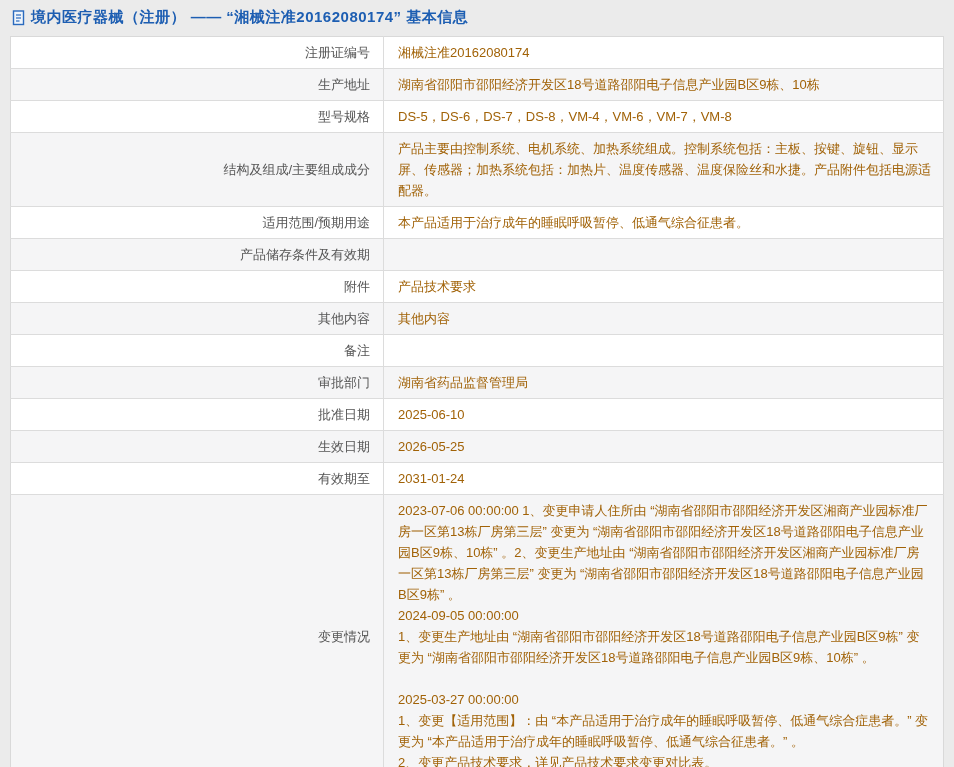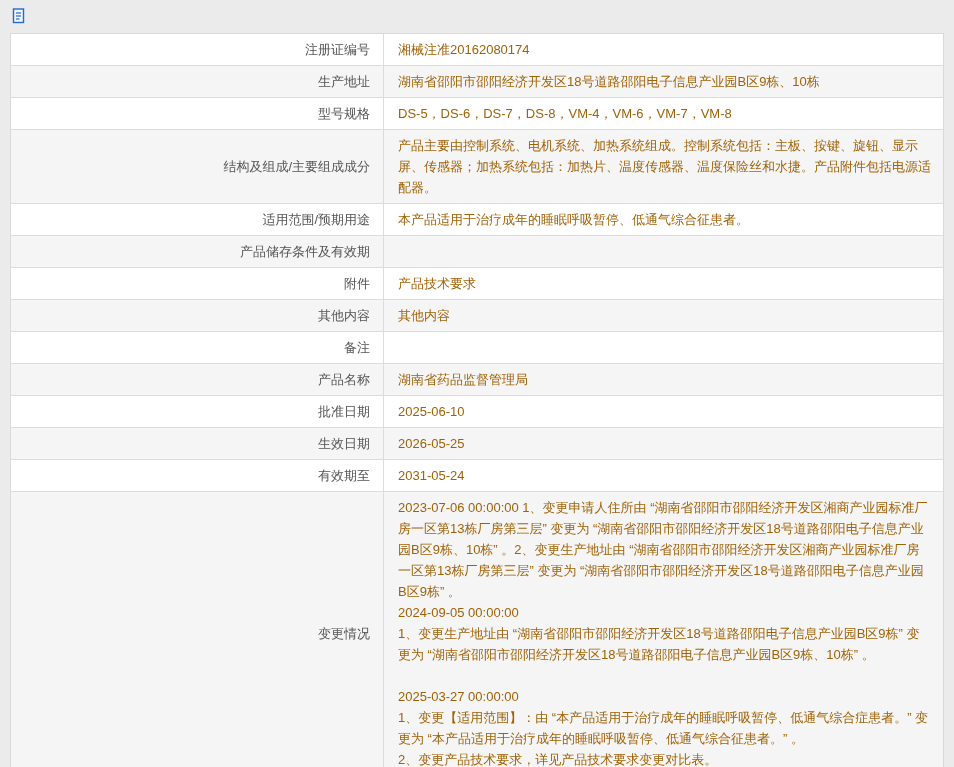--- a/index.html
+++ b/index.html
@@ -63,6 +63,7 @@
         <line x1="4" y1="11" x2="7.5" y2="11" stroke="#2a6abe" stroke-width="1.2"></line>
       </svg>
     </span>
+    <span class="title">境内医疗器械（注册） —— “湘械注准20162080174” 基本信息</span>
   </div>
 
   <table class="info-table">

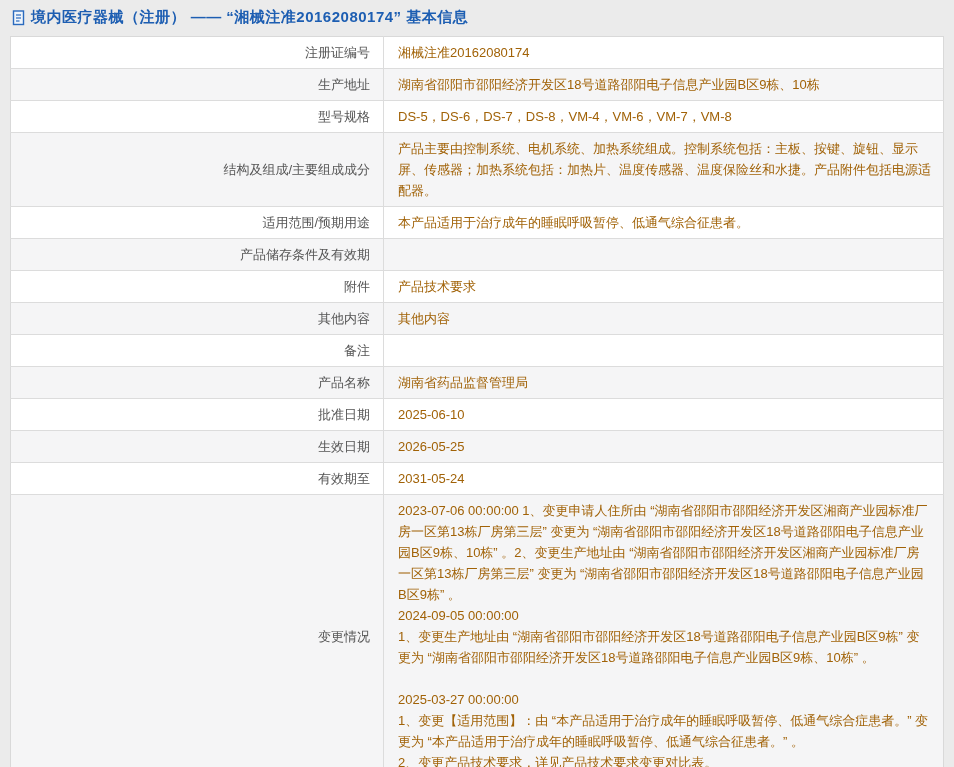--- a/index.html
+++ b/index.html
@@ -105,7 +105,7 @@
           <td class="value-cell"></td>
         </tr>
         <tr class="alt">
-          <td class="label-cell">产品名称</td>
+          <td class="label-cell">审批部门</td>
           <td class="value-cell">湖南省药品监督管理局</td>
         </tr>
         <tr>

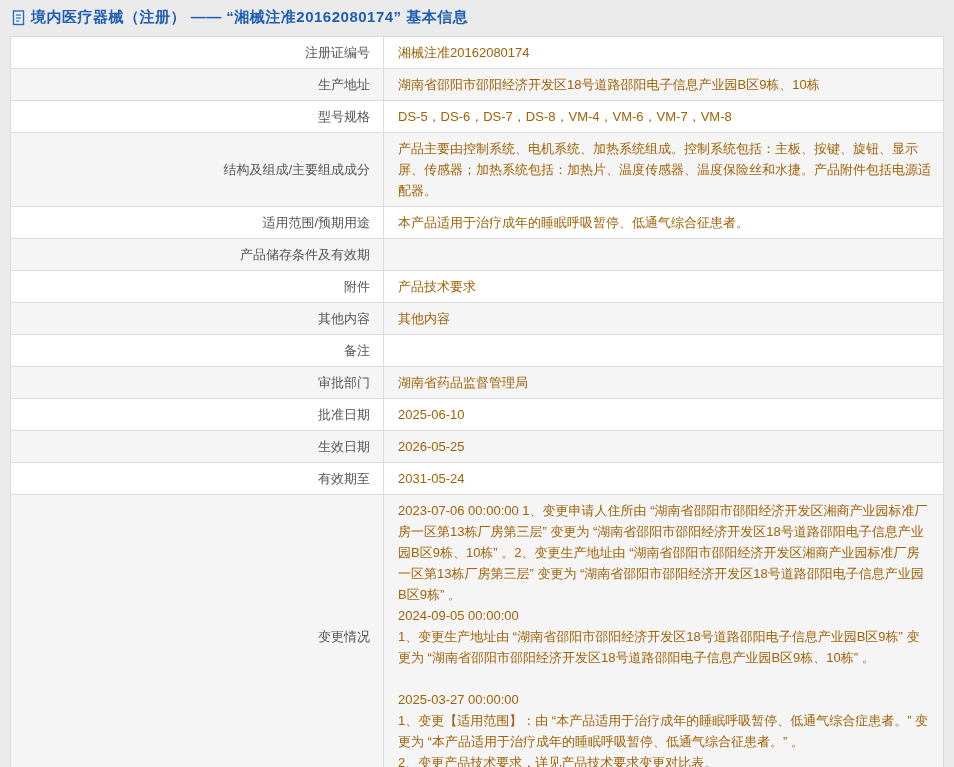--- a/index.html
+++ b/index.html
@@ -118,7 +118,7 @@
         </tr>
         <tr>
           <td class="label-cell">有效期至</td>
-          <td class="value-cell">2031-05-24</td>
+          <td class="value-cell">2031-01-24</td>
         </tr>
         <tr class="alt">
           <td class="label-cell">变更情况</td>

